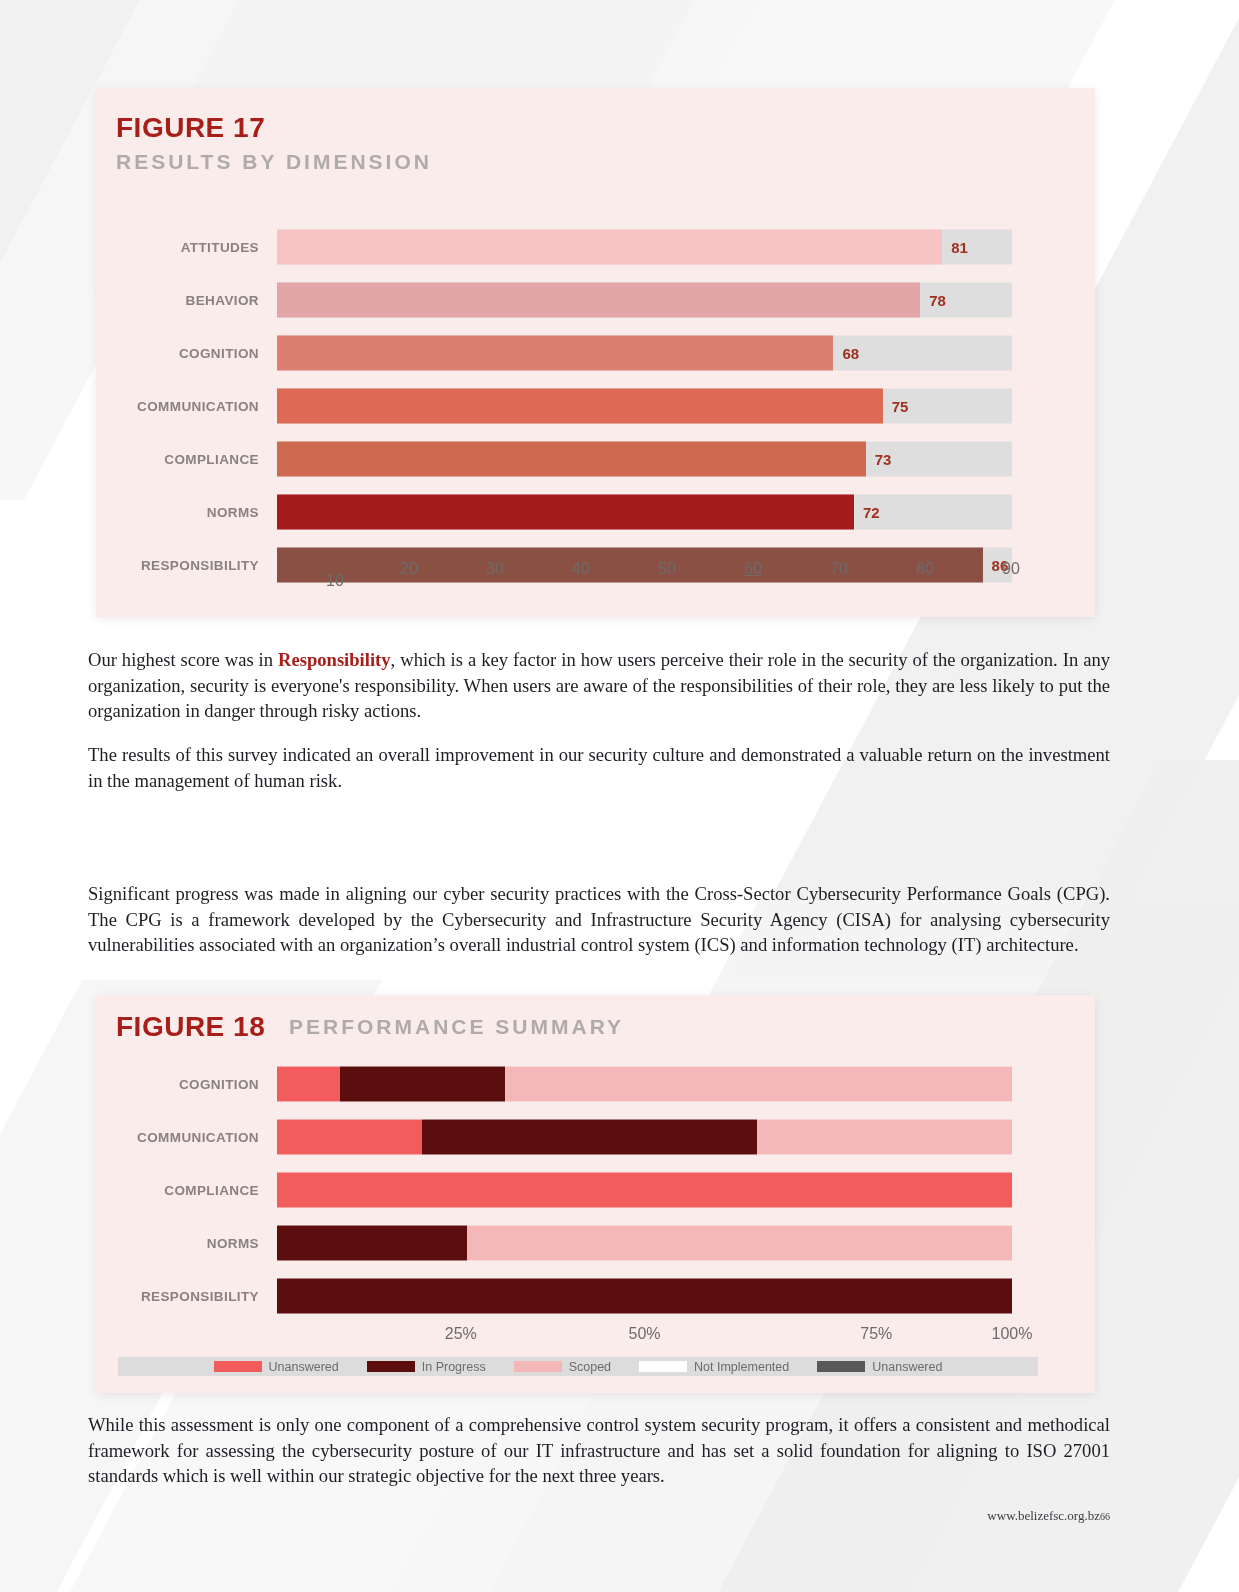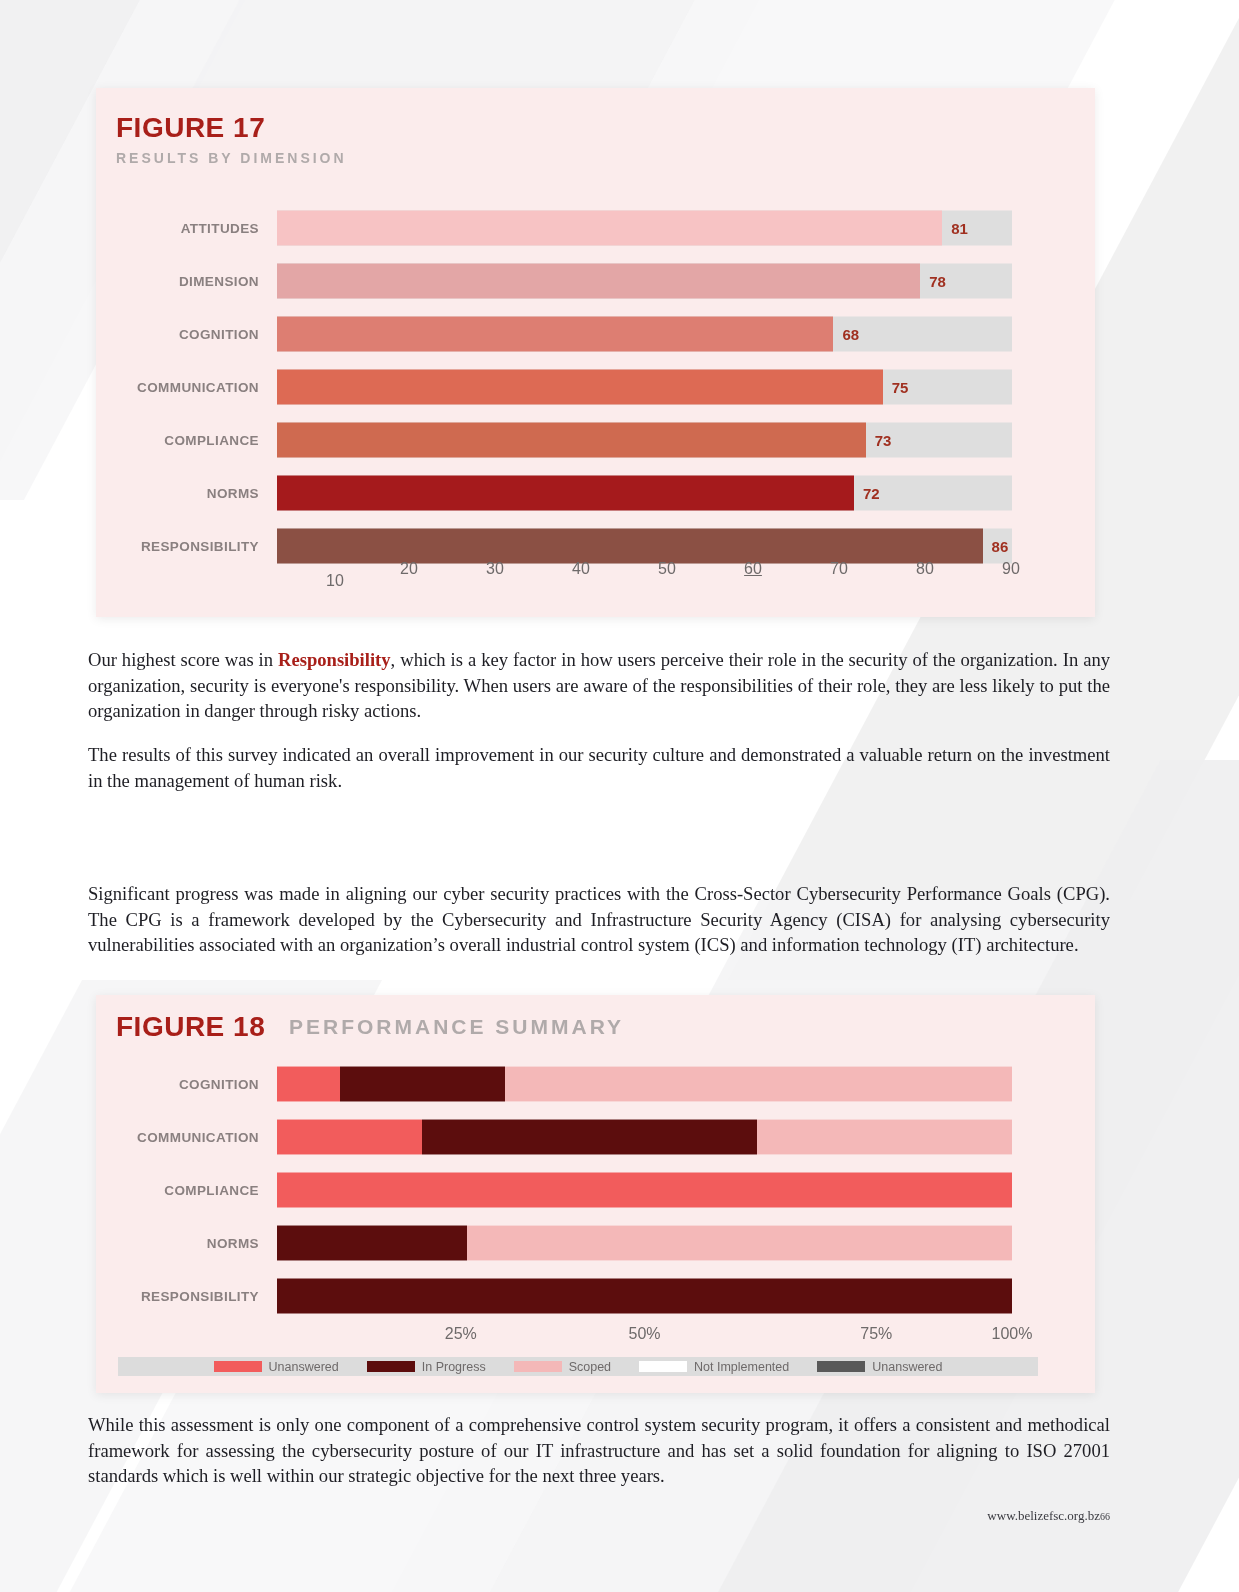--- a/index.html
+++ b/index.html
@@ -33,7 +33,7 @@
   .fig-sub{color:#b0aaaa;font-family:"Liberation Sans",sans-serif;font-weight:bold;letter-spacing:3px;}
 
   #f17num{left:20px;top:24px;font-size:28px;}
-  #f17sub{left:20px;top:62px;font-size:14px;}
+  #f17sub{left:20px;top:62px;font-size:21px;}
   #f18num{left:20px;top:16px;font-size:28px;}
   #f18sub{left:193px;top:20px;font-size:21px;}
 

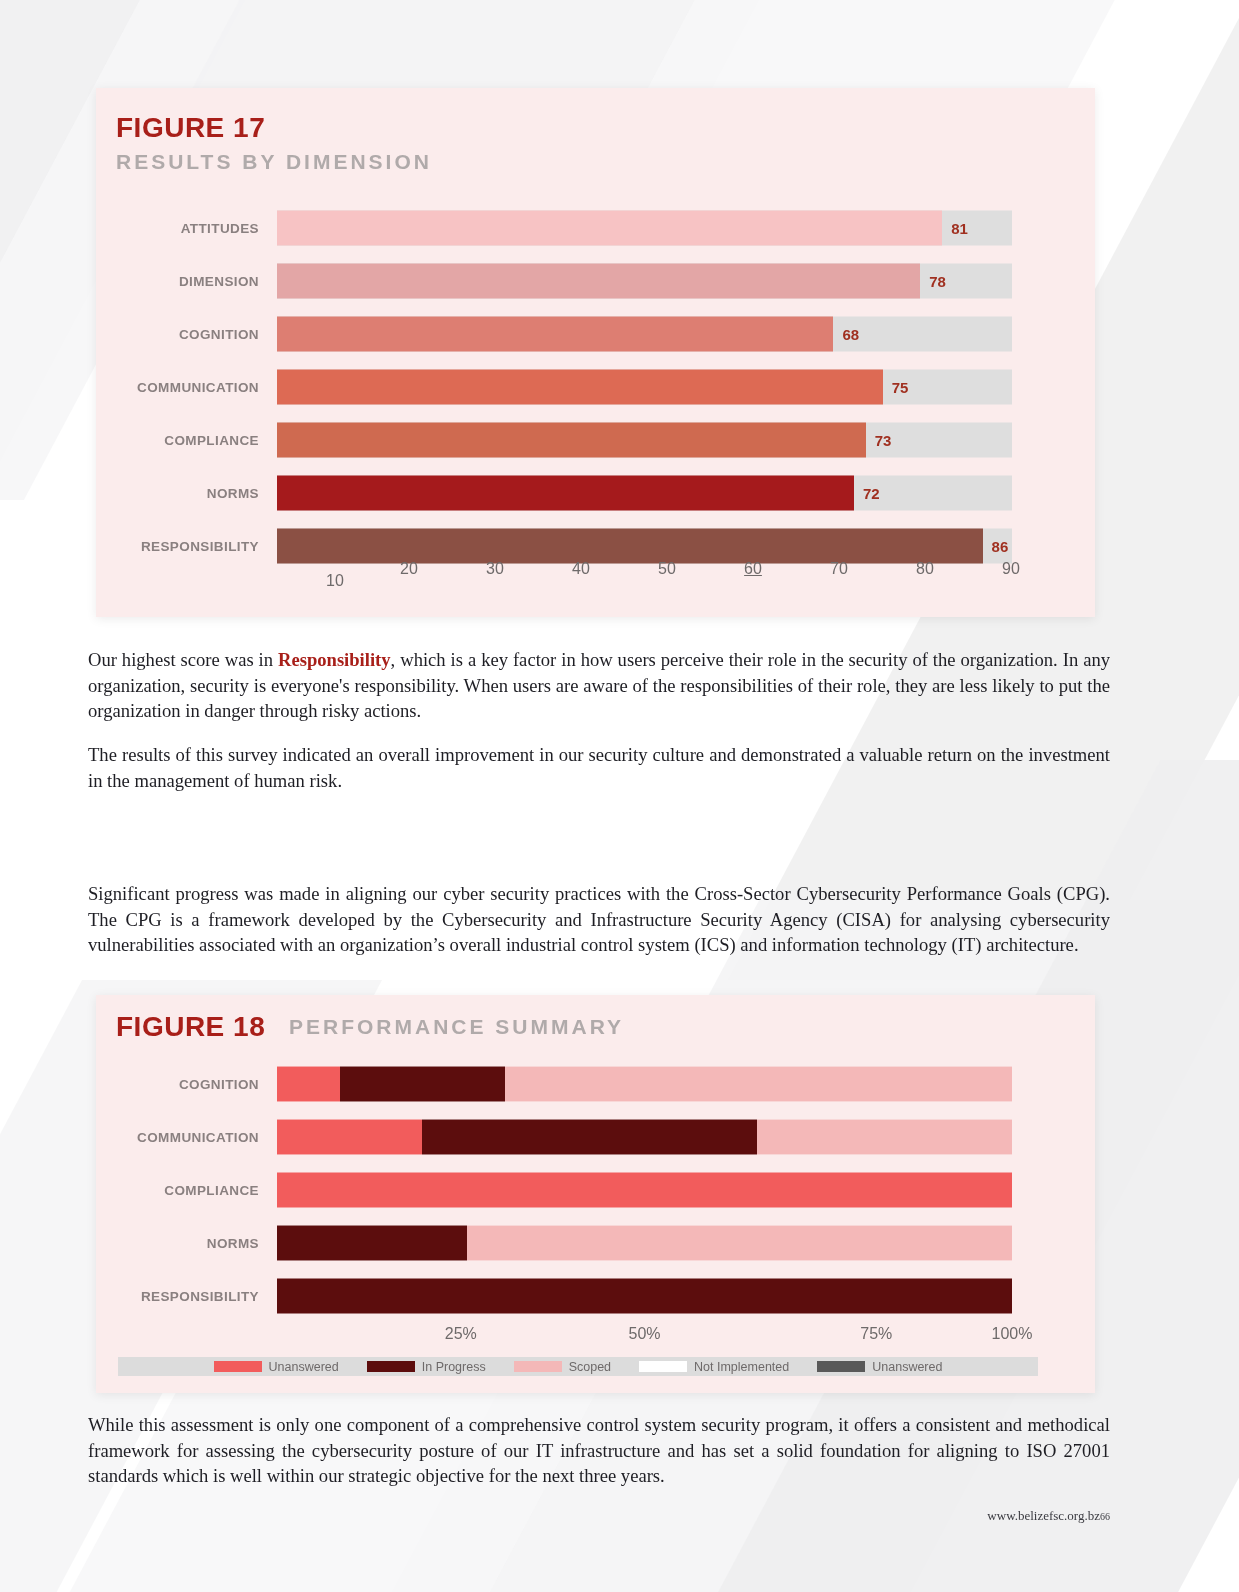--- a/index.html
+++ b/index.html
@@ -38,7 +38,7 @@
   #f18sub{left:193px;top:20px;font-size:21px;}
 
   
-  .c17-rows{position:absolute;left:0;top:113px;width:999px;}
+  .c17-rows{position:absolute;left:0;top:132px;width:999px;}
   .c17-row{position:relative;height:53px;}
   .c17-label{position:absolute;left:0;width:163px;text-align:right;top:50%;transform:translateY(-50%);
     font-family:"Liberation Sans",sans-serif;font-size:13.5px;font-weight:bold;color:#8a8080;letter-spacing:.4px;}

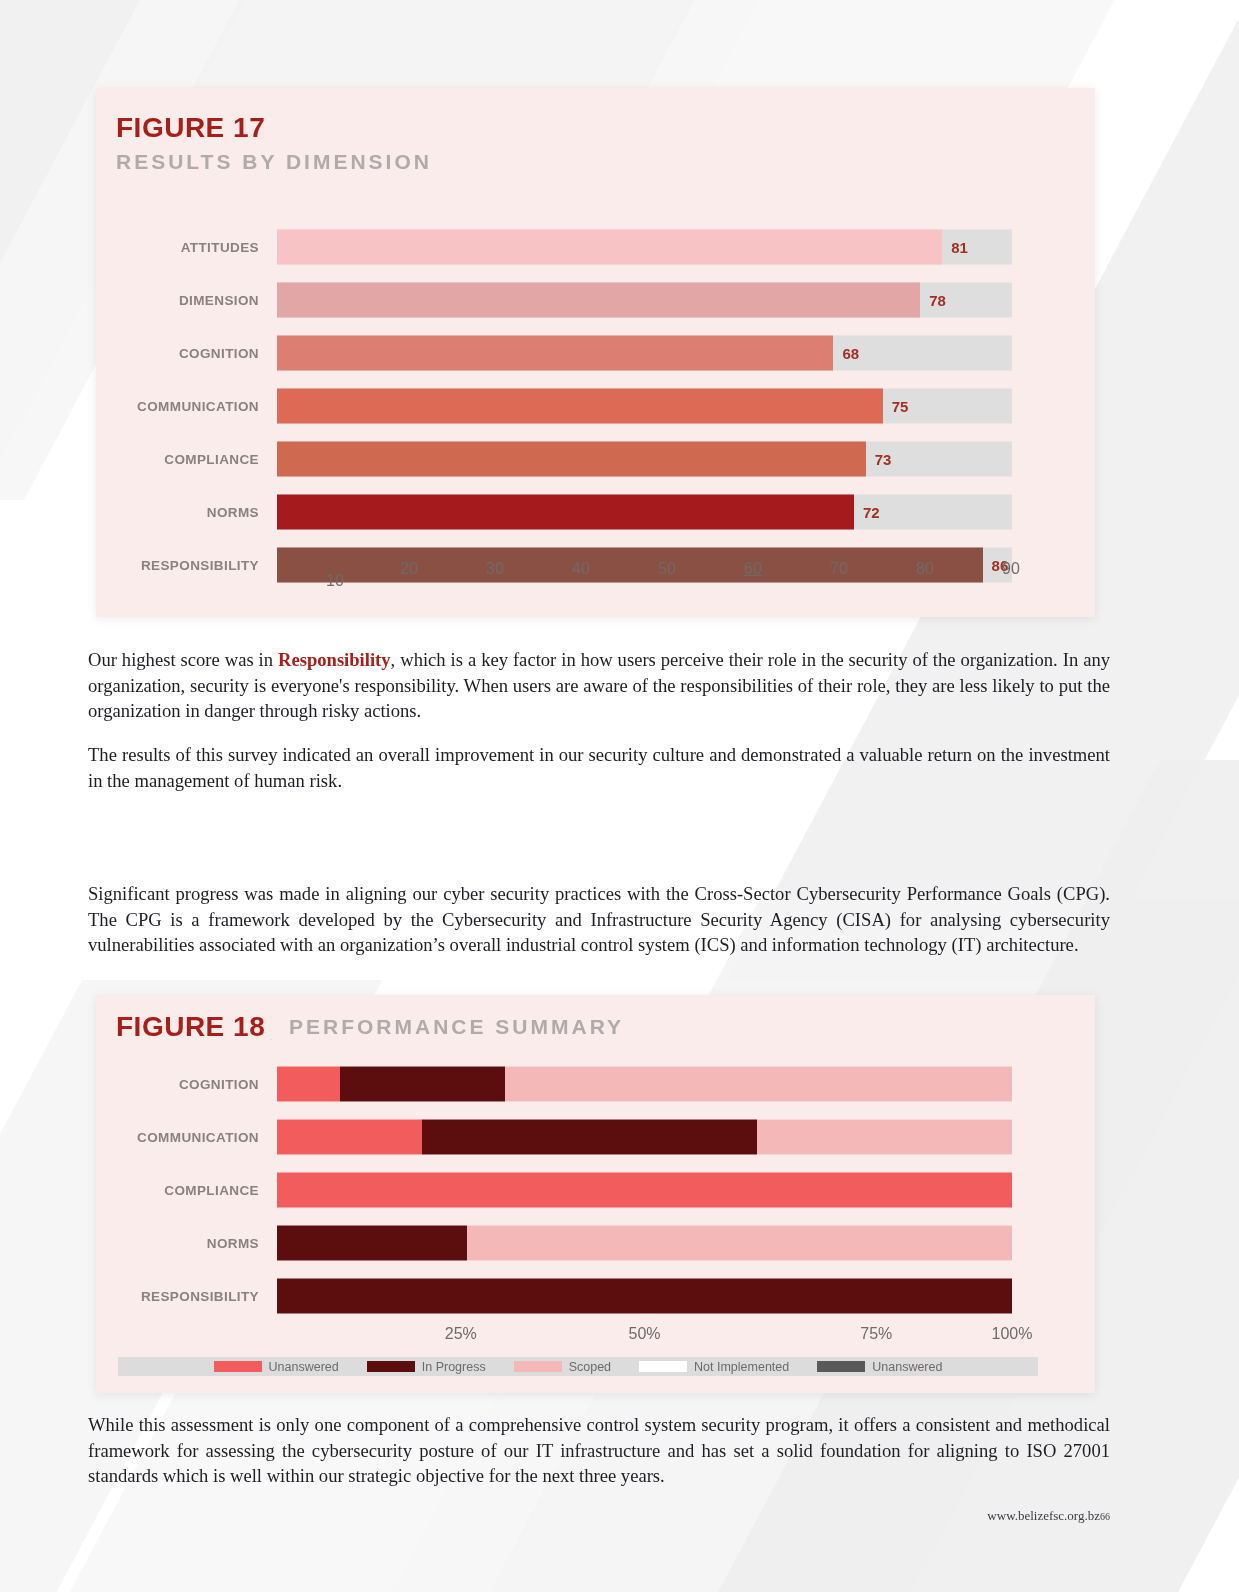--- a/index.html
+++ b/index.html
@@ -113,7 +113,7 @@
           <div class="c17-val" style="left: 855.175px;">81</div>
         </div>
         <div class="c17-row">
-          <div class="c17-label">DIMENSION</div>
+          <div class="c17-label">BEHAVIOR</div>
           <div class="c17-track">
             <div class="c17-bar" style="width: 87.5%; background: rgb(227, 166, 166);"></div>
           </div>

